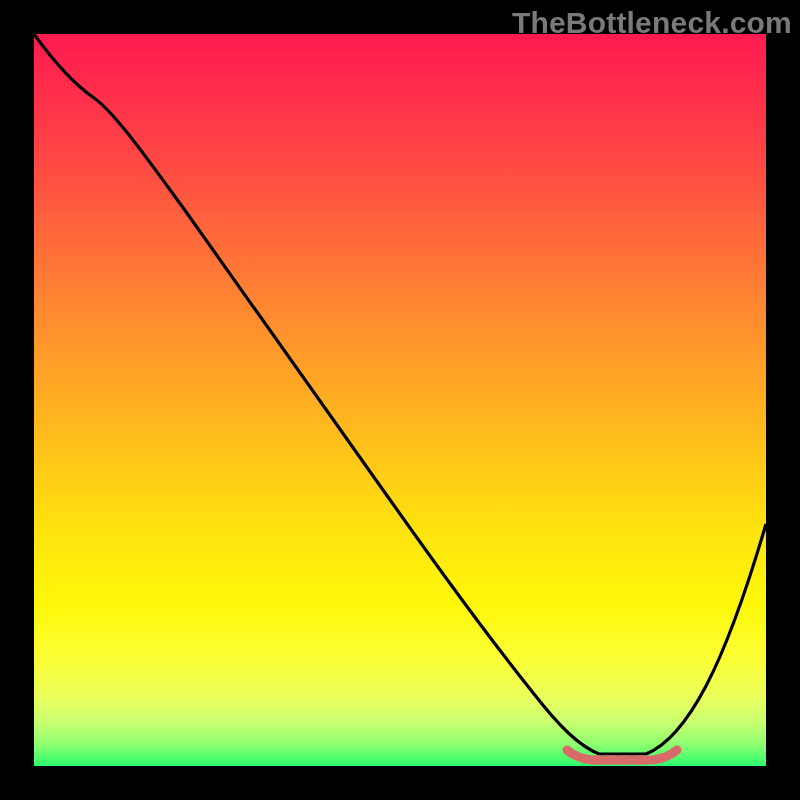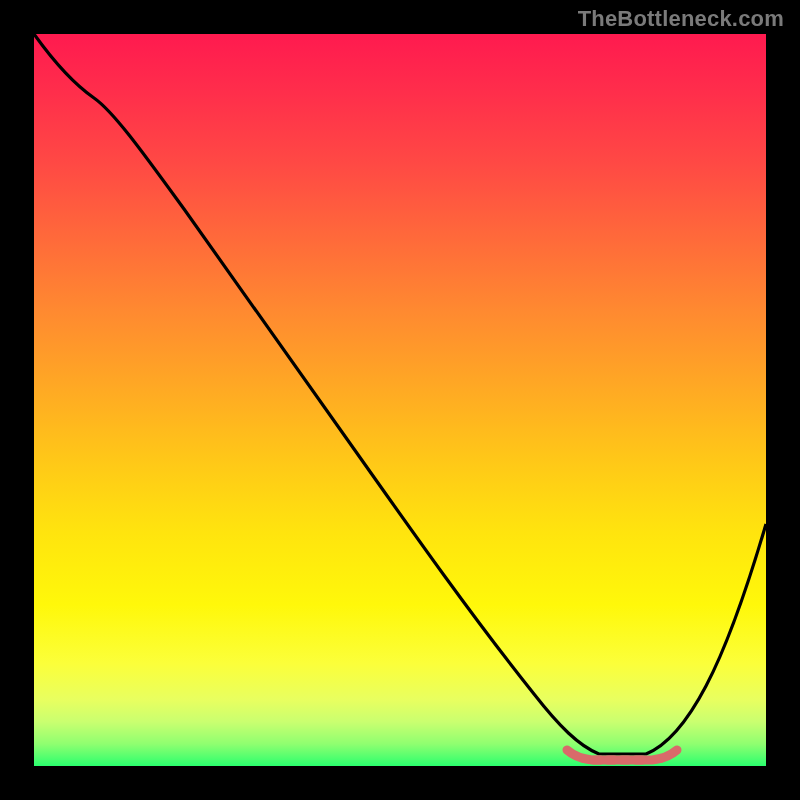--- a/index.html
+++ b/index.html
@@ -22,7 +22,7 @@
       #8fff70 97%,
       #2bff6e 100%)}
   .curve{position:absolute;left:0;top:0}
-  .watermark{position:absolute;top:6px;right:16px;color:#7a7a7a;font-size:22px;font-weight:600;letter-spacing:0.2px}
+  .watermark{position:absolute;top:6px;right:8px;color:#7a7a7a;font-size:30px;font-weight:600;letter-spacing:0.2px}
 </style>
 </head>
 <body>

